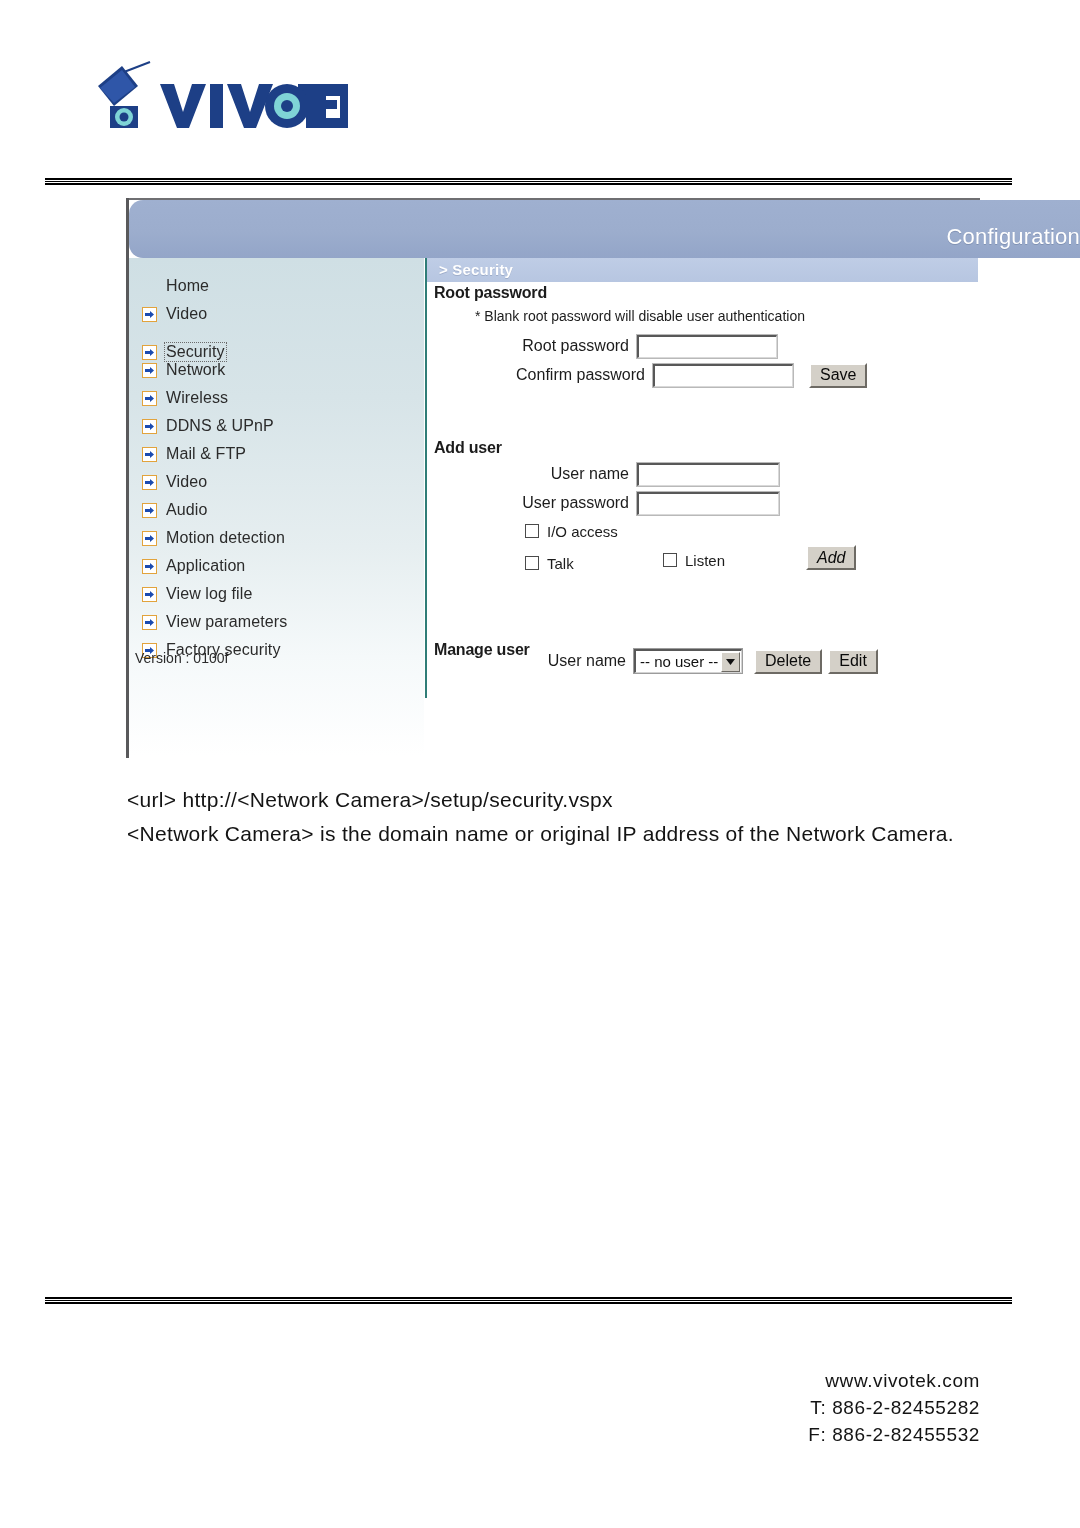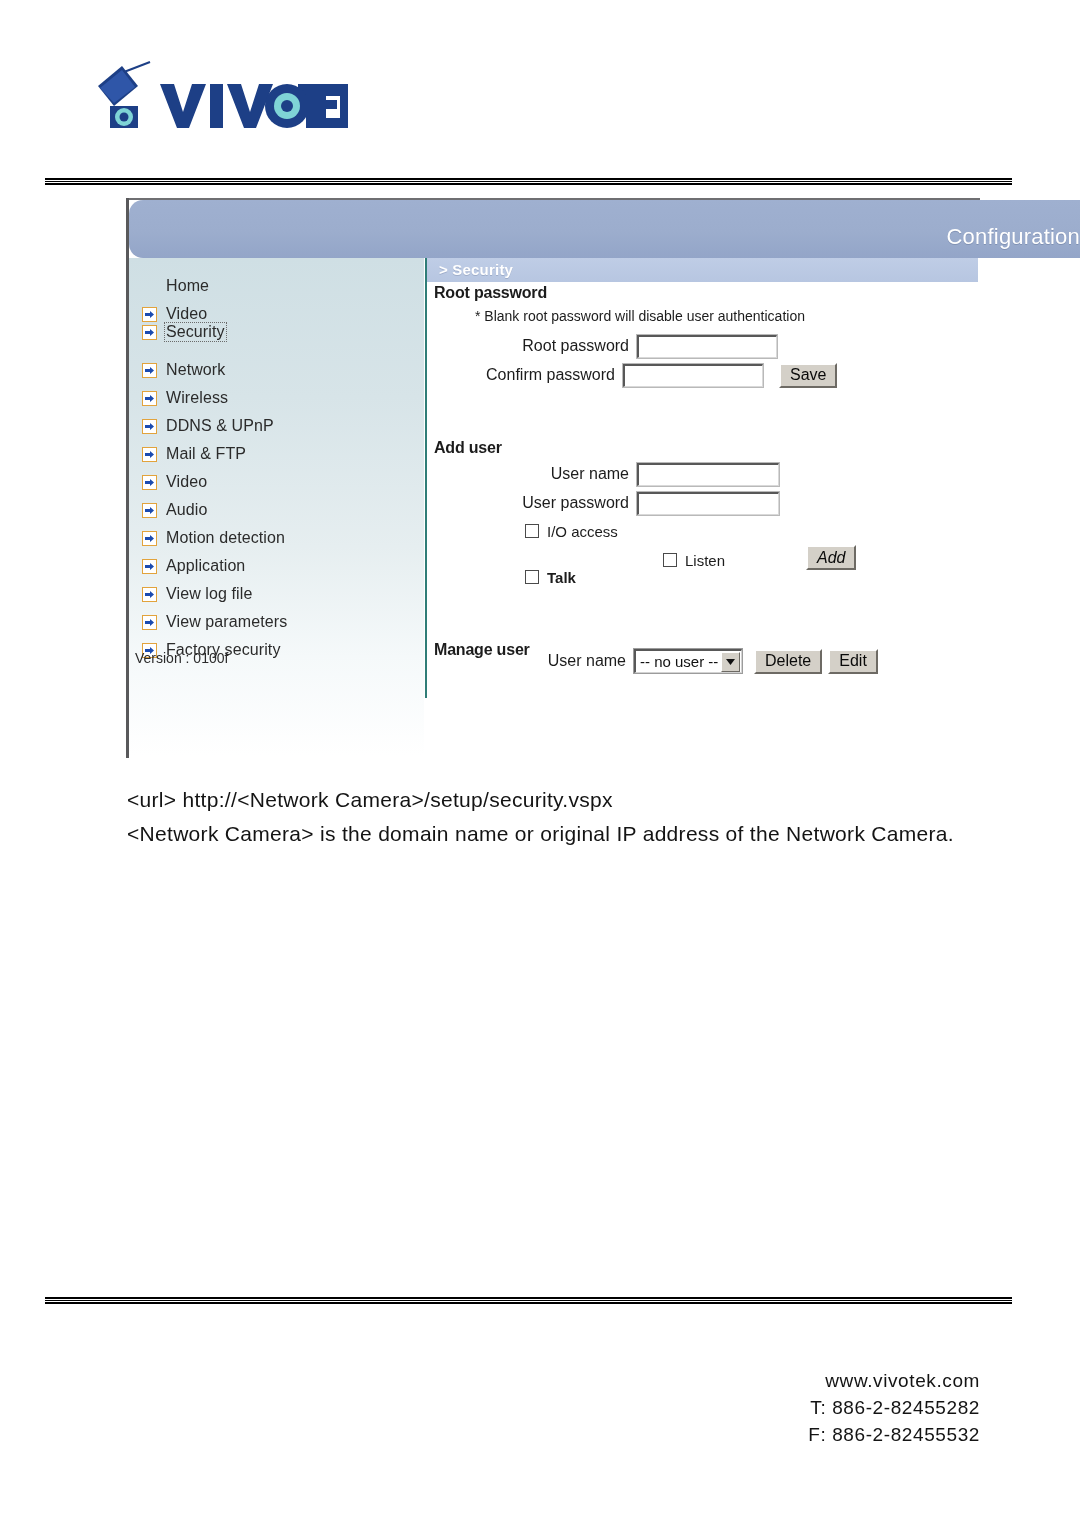--- a/index.html
+++ b/index.html
@@ -360,7 +360,7 @@
         <span class="sb-label">Video</span>
       </div>
 
-      <div class="sb-item" style="top:60px">
+      <div class="sb-item" style="top:80px">
         <span class="sb-arrow">
           <svg width="11" height="11" viewBox="0 0 11 11">
               <path d="M1 4h5V2l4 3.5L6 9V7H1z" fill="#1b4bb0"></path>

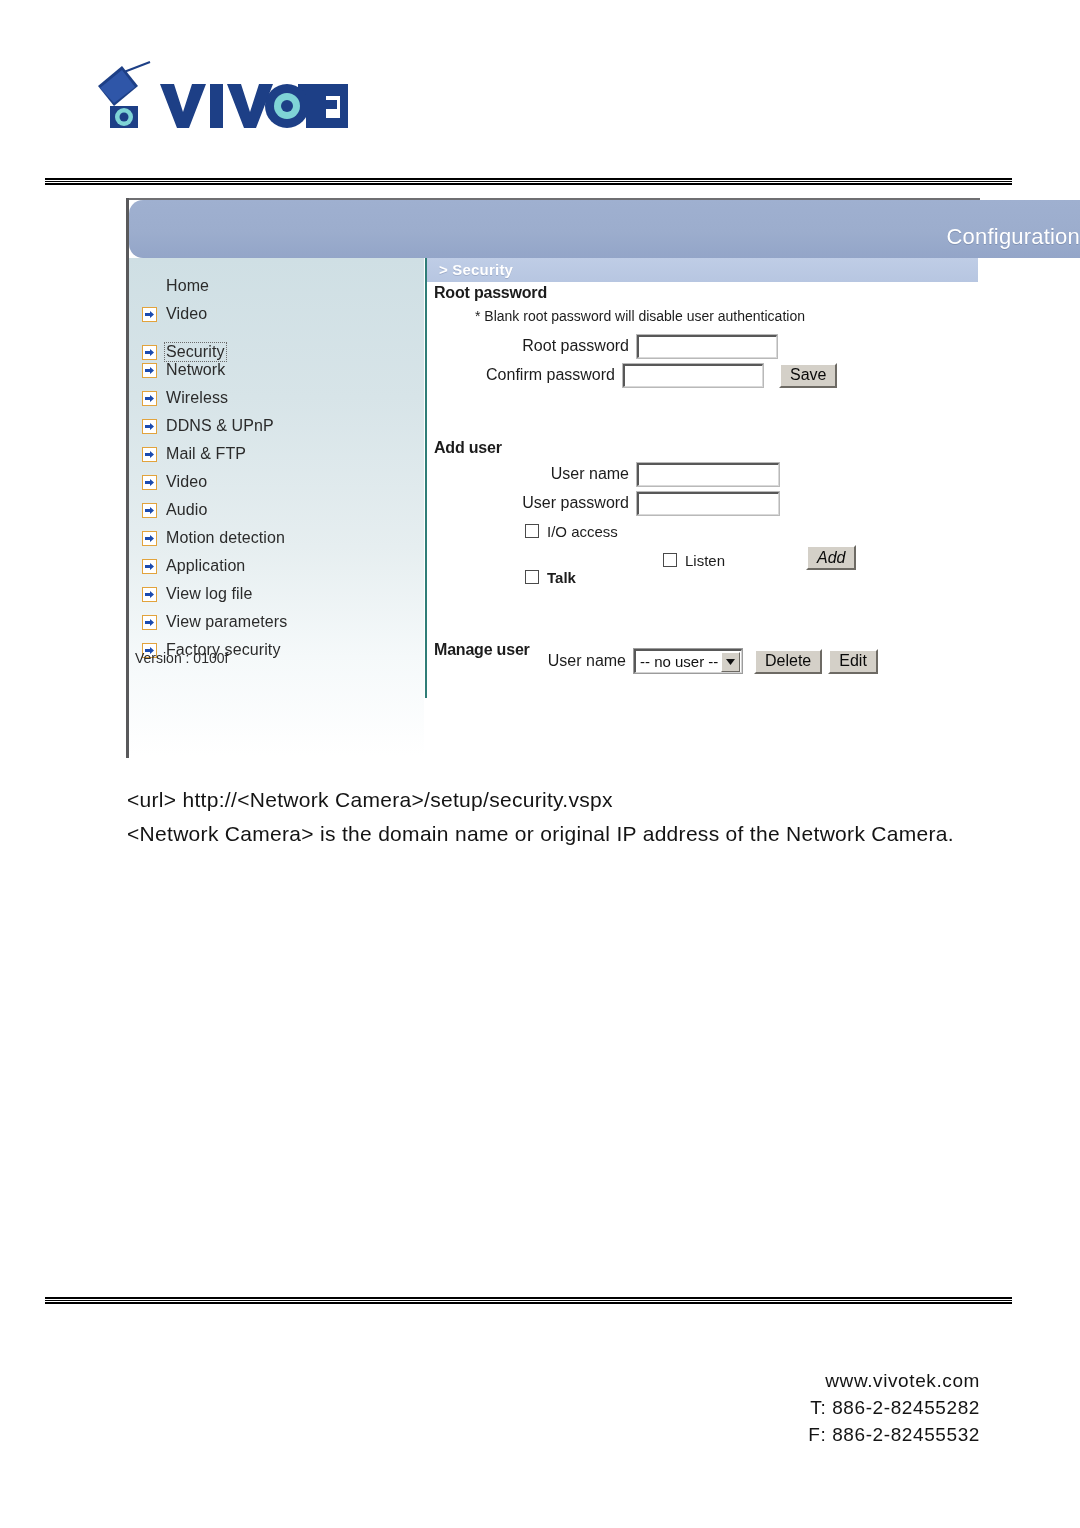--- a/index.html
+++ b/index.html
@@ -483,7 +483,7 @@
         <input class="tinput" style="width: 140px;" type="password" value="">
       </div>
 
-      <div class="field-row" style="left:28px; top:79px;">
+      <div class="field-row" style="left:58px; top:79px;">
         <span class="field-label" style="width:166px;">Confirm password</span>
         <input class="tinput" style="width: 140px;" type="password" value="">
         <span style="display:inline-block;width:16px"></span>

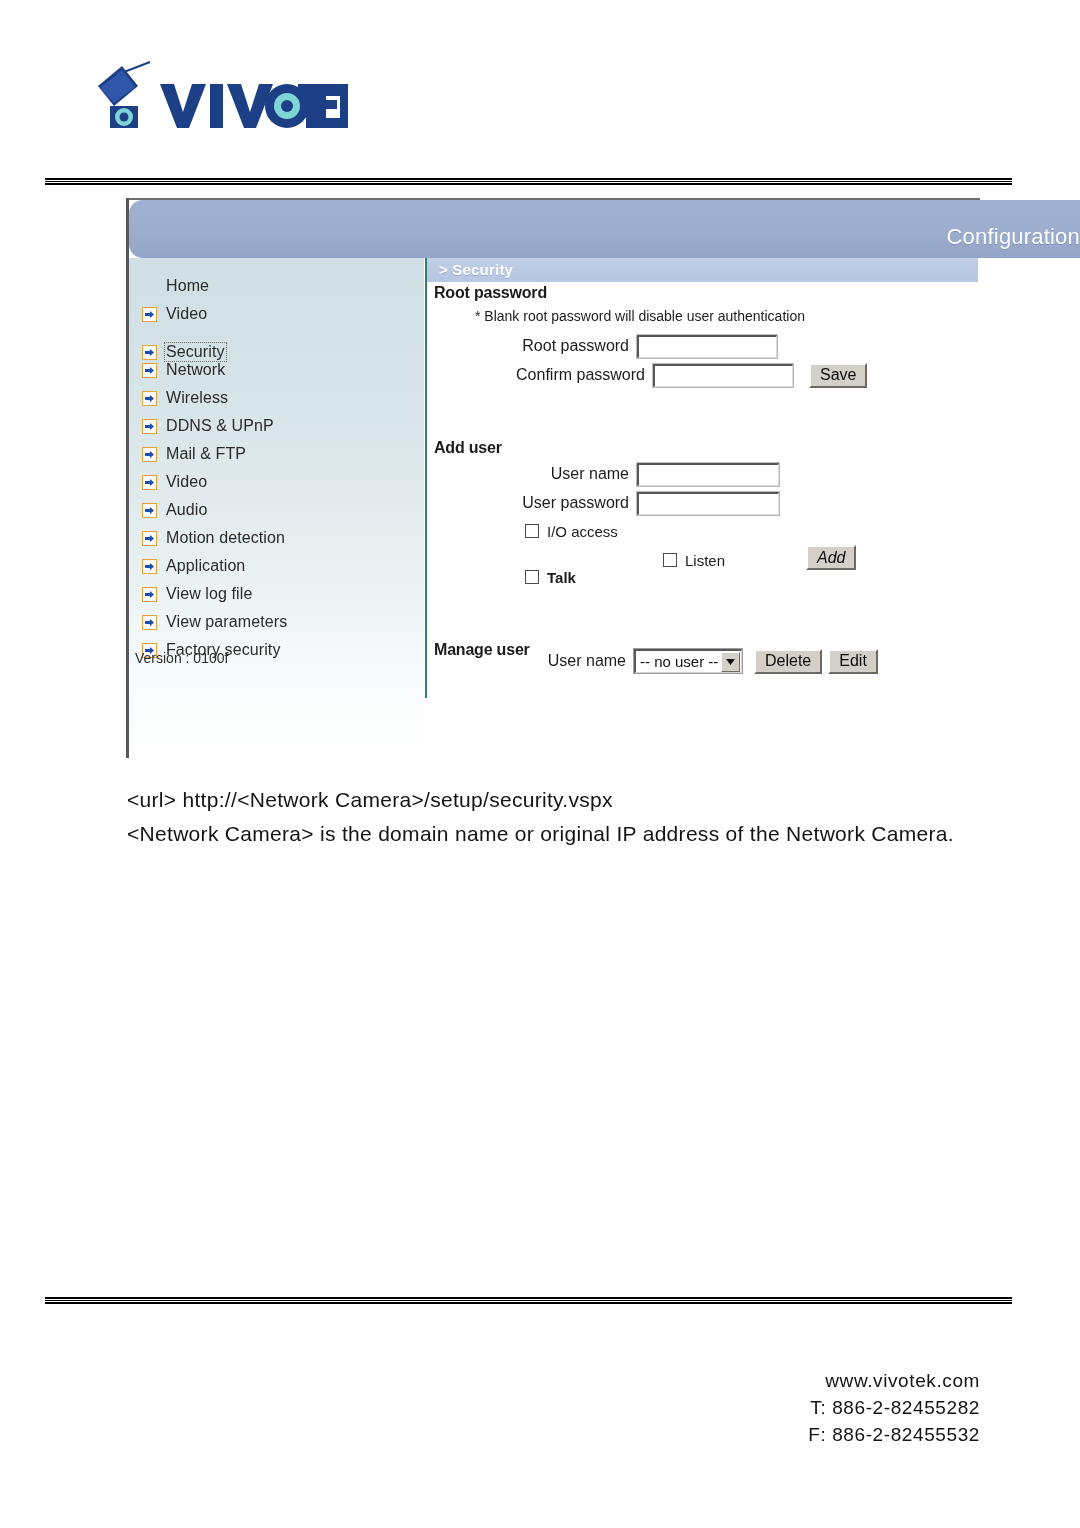--- a/index.html
+++ b/index.html
@@ -507,7 +507,7 @@
         <span class="cblabel">I/O access</span>
       </div>
 
-      <div class="cbrow" style="left:96px; top:282px;font-weight:bold;">
+      <div class="cbrow" style="left:96px; top:268px;">
         <span class="cbox"></span>
         <span class="cblabel">Talk</span>
       </div>

